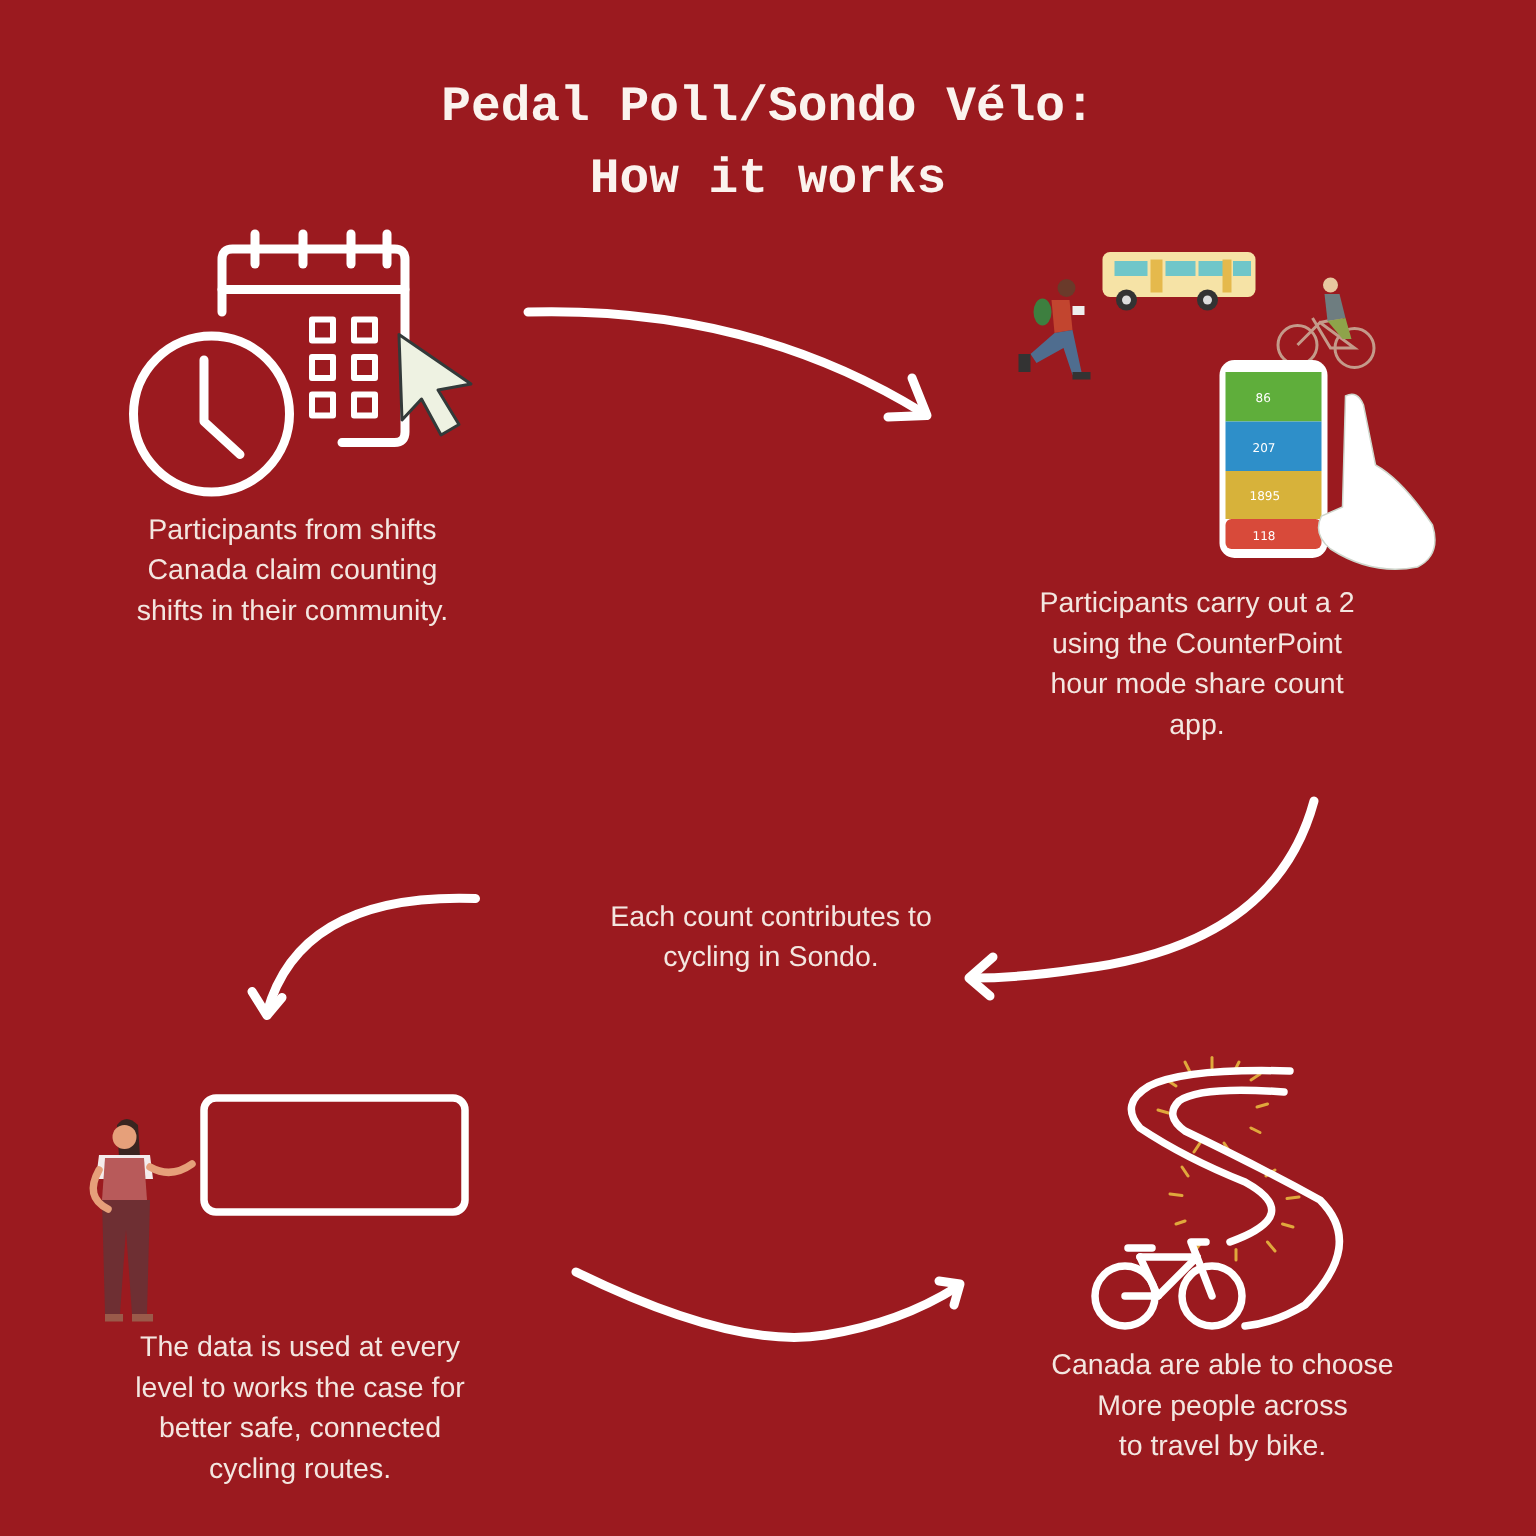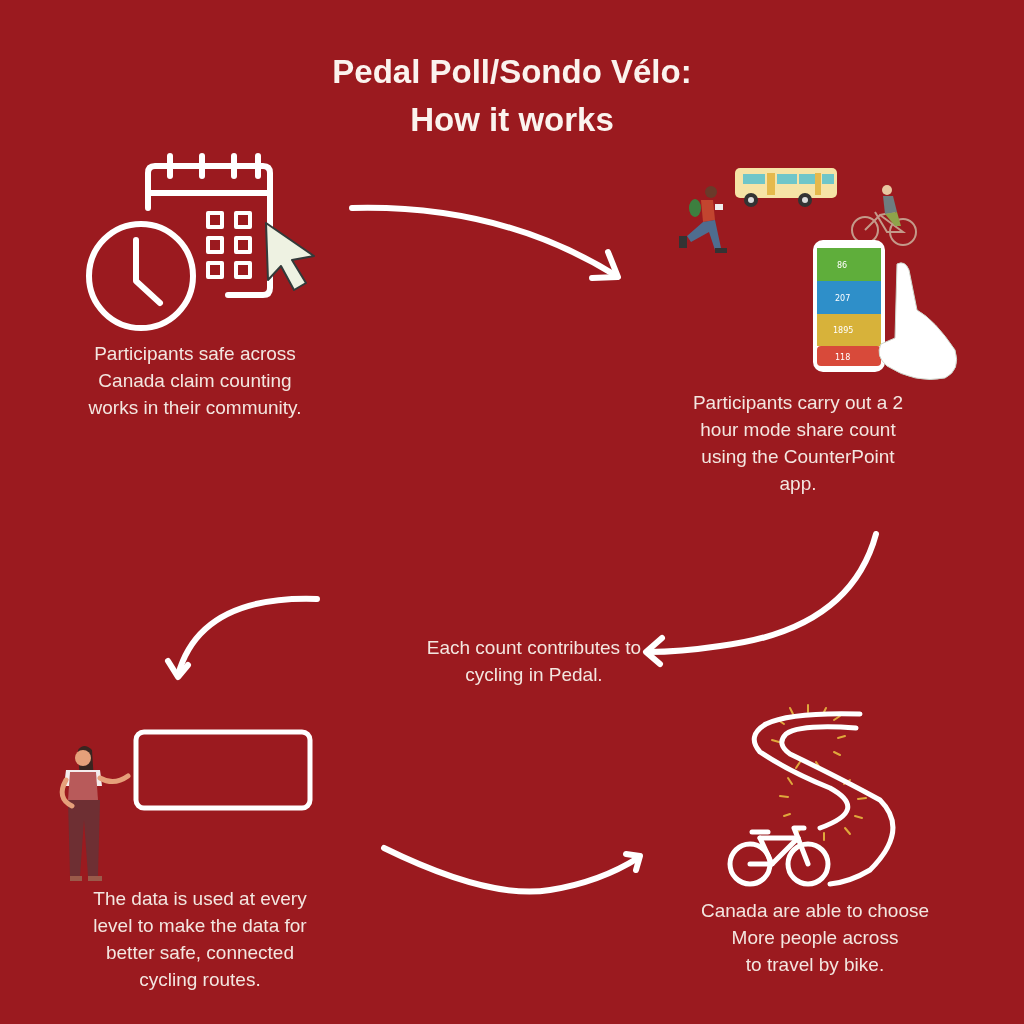--- a/index.html
+++ b/index.html
@@ -15,7 +15,7 @@
       text-align:center; font-weight:bold; font-size:33px; line-height:48px;
       color:#fbf3ee;
     }
-    .title div { white-space:nowrap; }
+    .title div { white-space:nowrap;font-family:Liberation Mono, monospace; }
     .step-text {
       position:absolute; text-align:center; font-size:19px; line-height:27px;
       color:#f3e6e0;

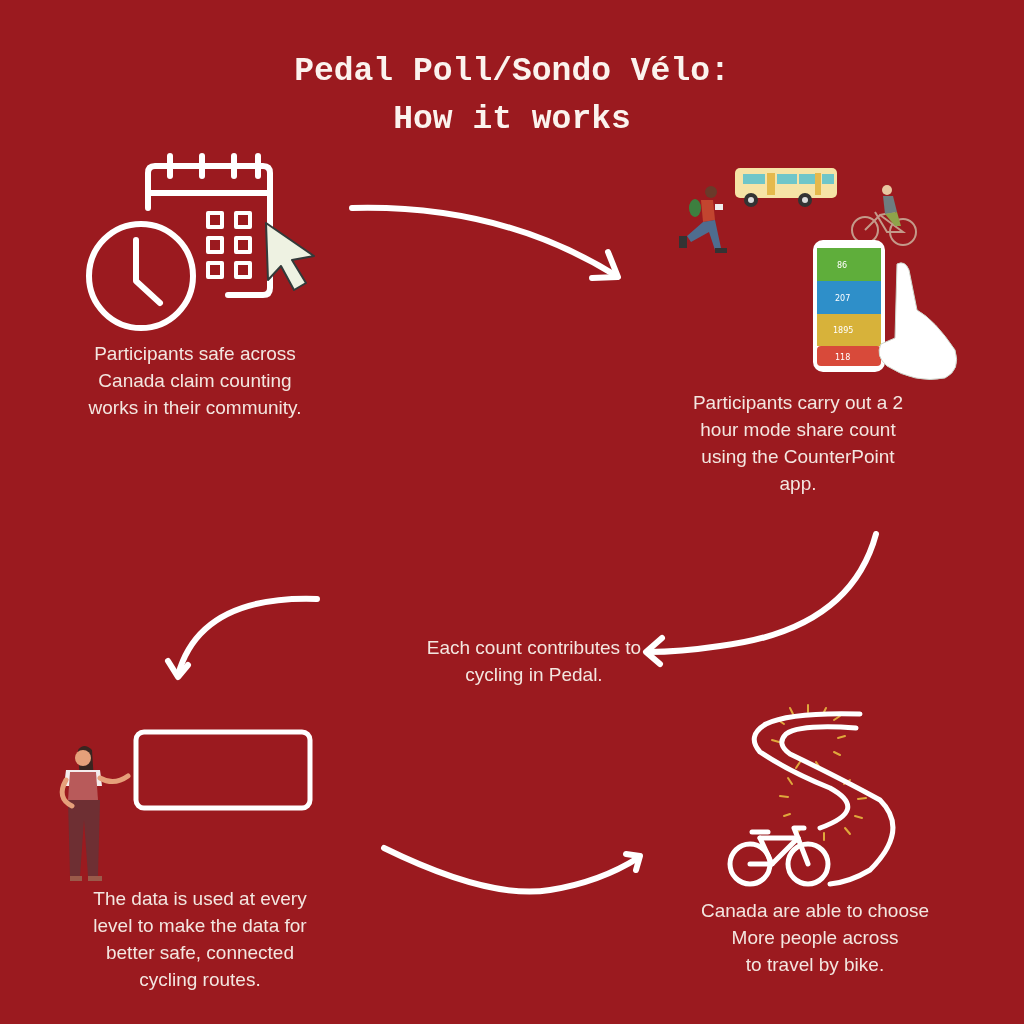--- a/index.html
+++ b/index.html
@@ -58,7 +58,7 @@
   </svg>
 </div>
 <div class="step-text" style="left:40px;top:340px;width:310px;">
-  <div>Participants safe across</div>
+  <div>Participants from shifts</div>
   <div>Canada claim counting</div>
   <div>works in their community.</div>
 </div>

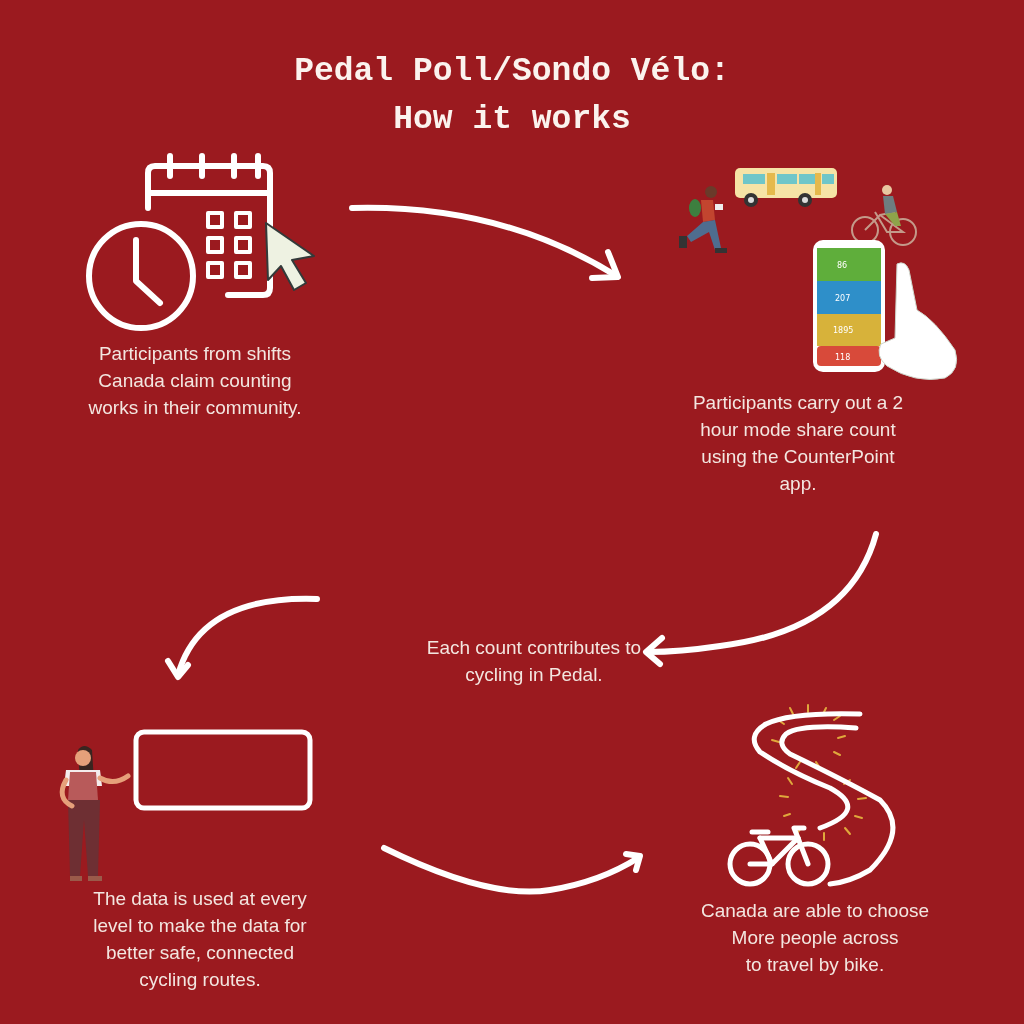--- a/index.html
+++ b/index.html
@@ -60,7 +60,7 @@
 <div class="step-text" style="left:40px;top:340px;width:310px;">
   <div>Participants from shifts</div>
   <div>Canada claim counting</div>
-  <div>works in their community.</div>
+  <div>shifts in their community.</div>
 </div>
 
 <div class="art" style="left:340px;top:190px;">

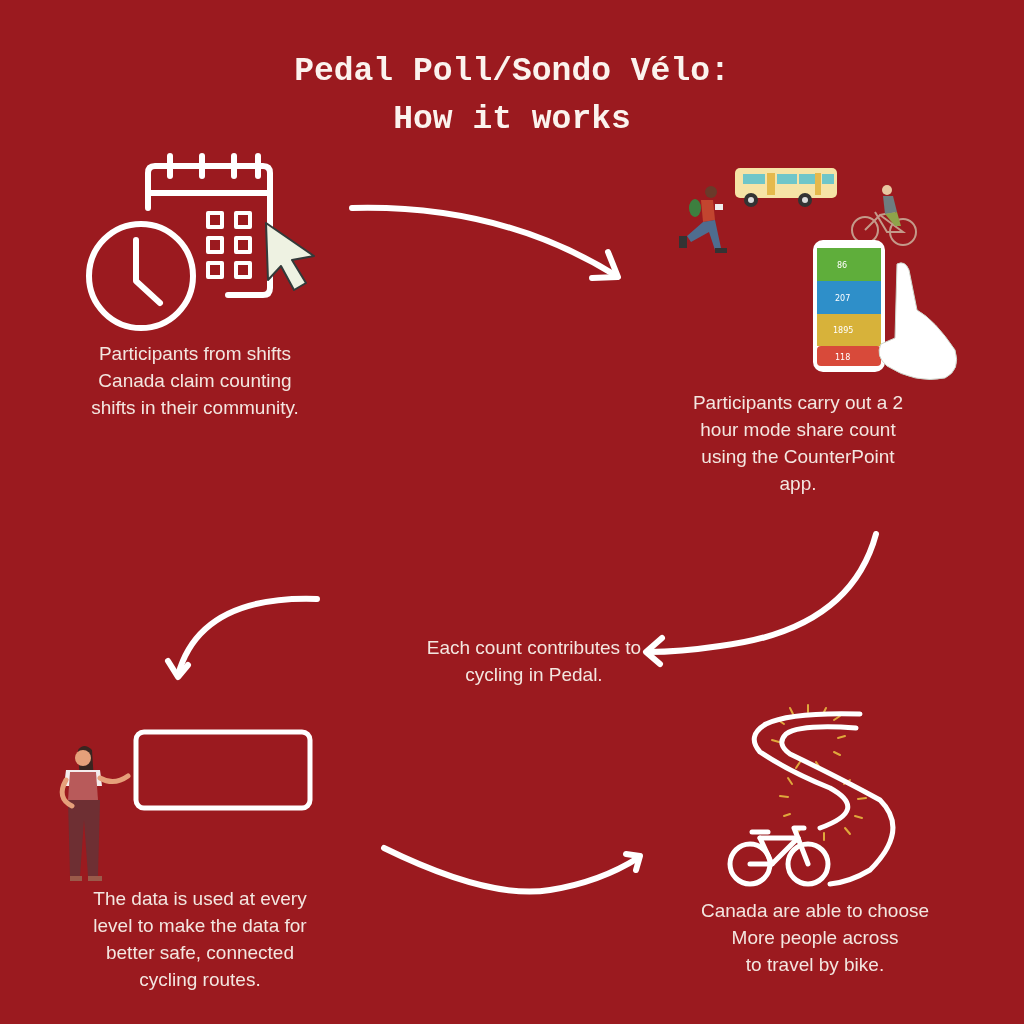--- a/index.html
+++ b/index.html
@@ -124,8 +124,8 @@
 </div>
 <div class="step-text" style="left:668px;top:389px;width:260px;">
   <div>Participants carry out a 2</div>
+  <div>using the CounterPoint</div>
   <div>hour mode share count</div>
-  <div>using the CounterPoint</div>
   <div>app.</div>
 </div>
 

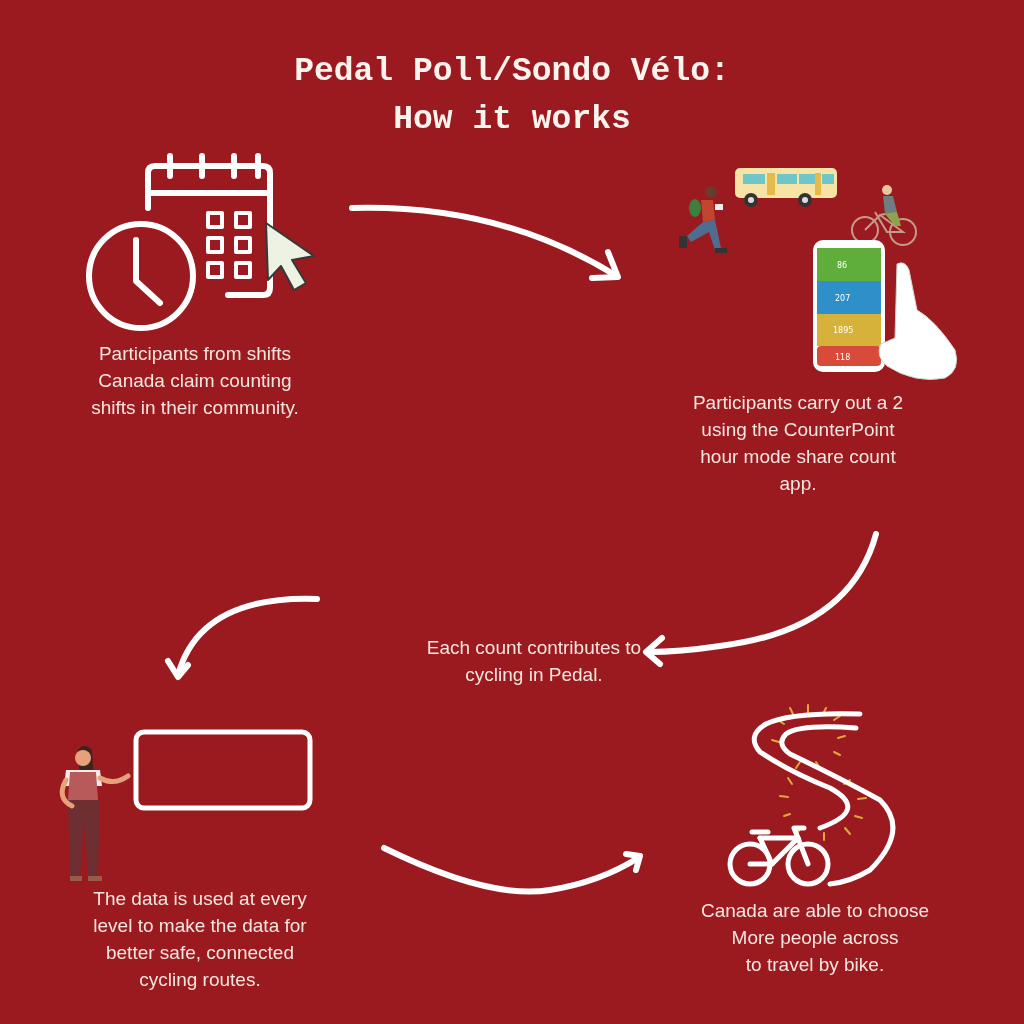--- a/index.html
+++ b/index.html
@@ -136,7 +136,7 @@
   </svg>
 </div>
 
-<div class="step-text" style="left:394px;top:598px;width:280px;margin-top:36px;">
+<div class="step-text" style="left:374px;top:598px;width:280px;">
   <div>Each count contributes to</div>
   <div>cycling in Pedal.</div>
 </div>

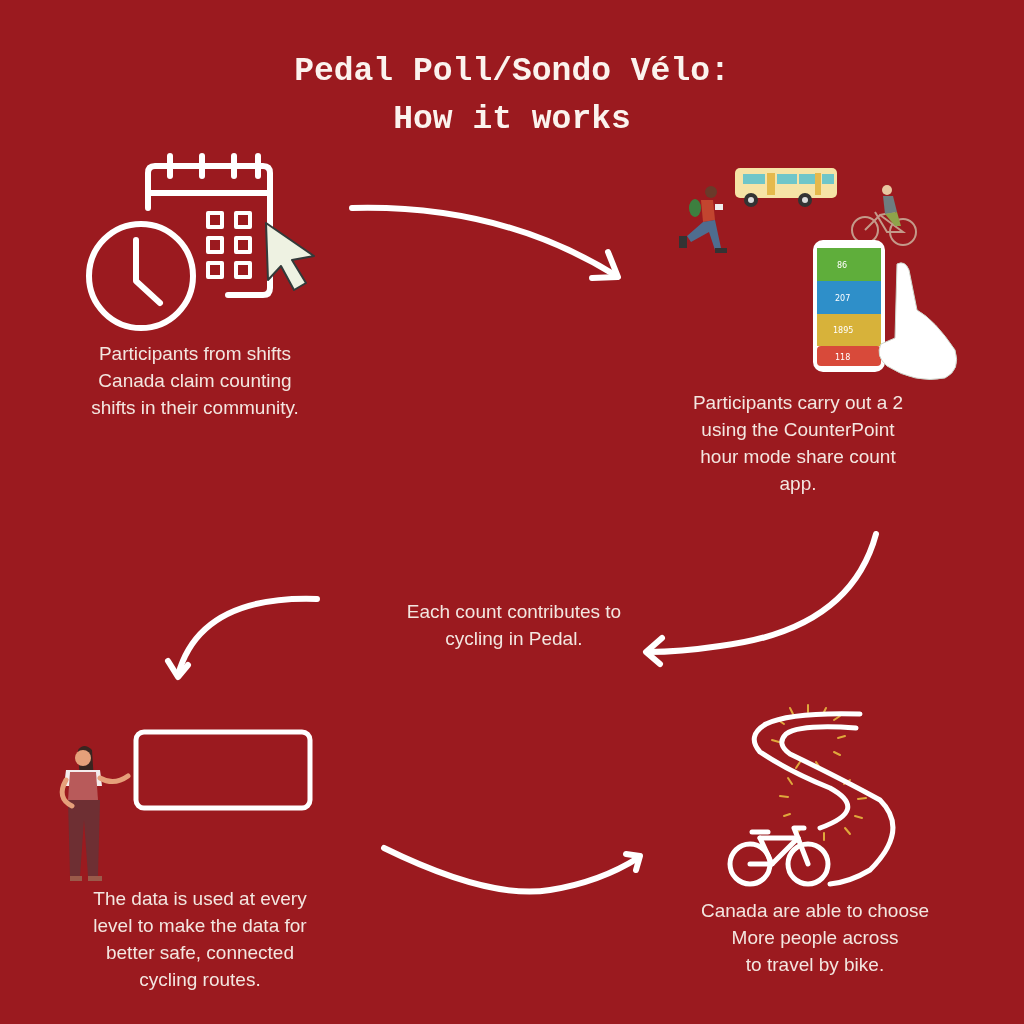--- a/index.html
+++ b/index.html
@@ -138,7 +138,7 @@
 
 <div class="step-text" style="left:374px;top:598px;width:280px;">
   <div>Each count contributes to</div>
-  <div>cycling in Pedal.</div>
+  <div>cycling in Sondo.</div>
 </div>
 
 <div class="art" style="left:160px;top:585px;">

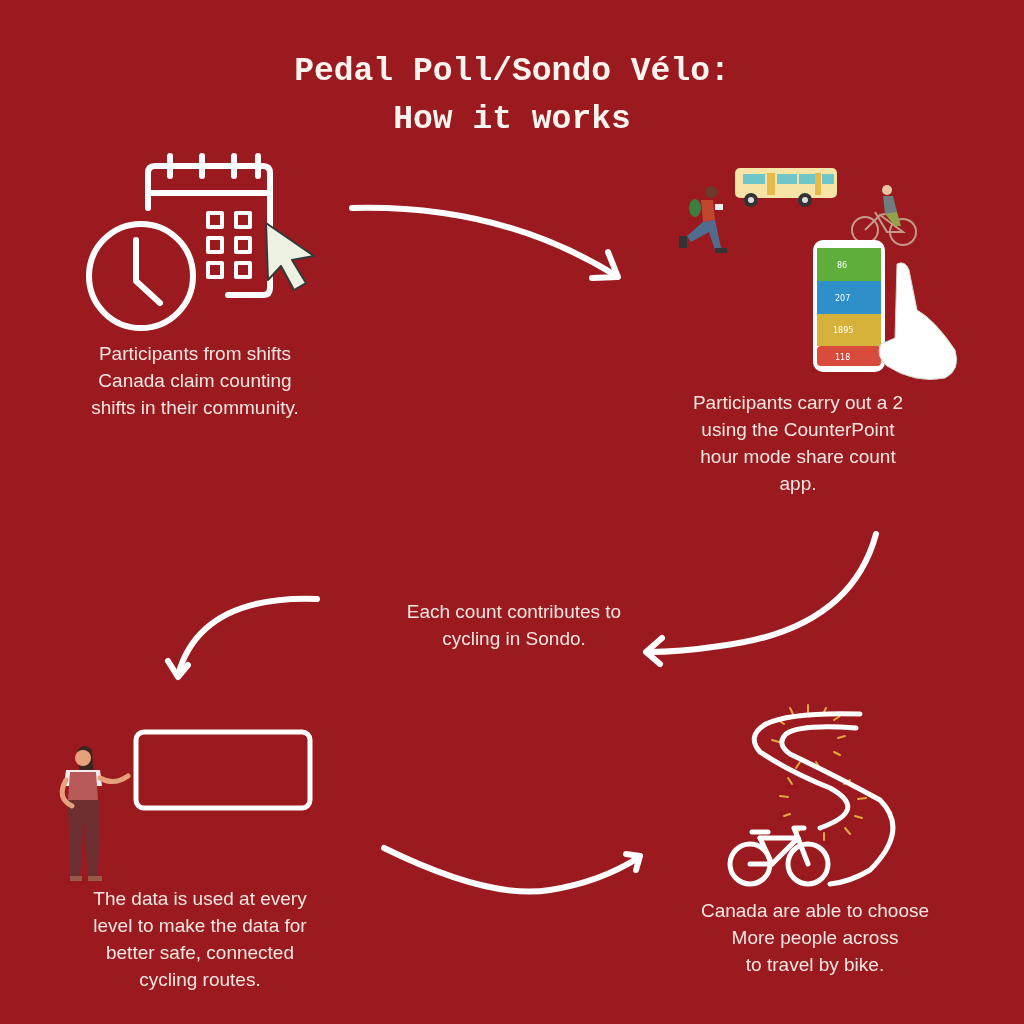--- a/index.html
+++ b/index.html
@@ -165,7 +165,7 @@
 </div>
 <div class="step-text" style="left:60px;top:885px;width:280px;">
   <div>The data is used at every</div>
-  <div>level to make the data for</div>
+  <div>level to works the case for</div>
   <div>better safe, connected</div>
   <div>cycling routes.</div>
 </div>

